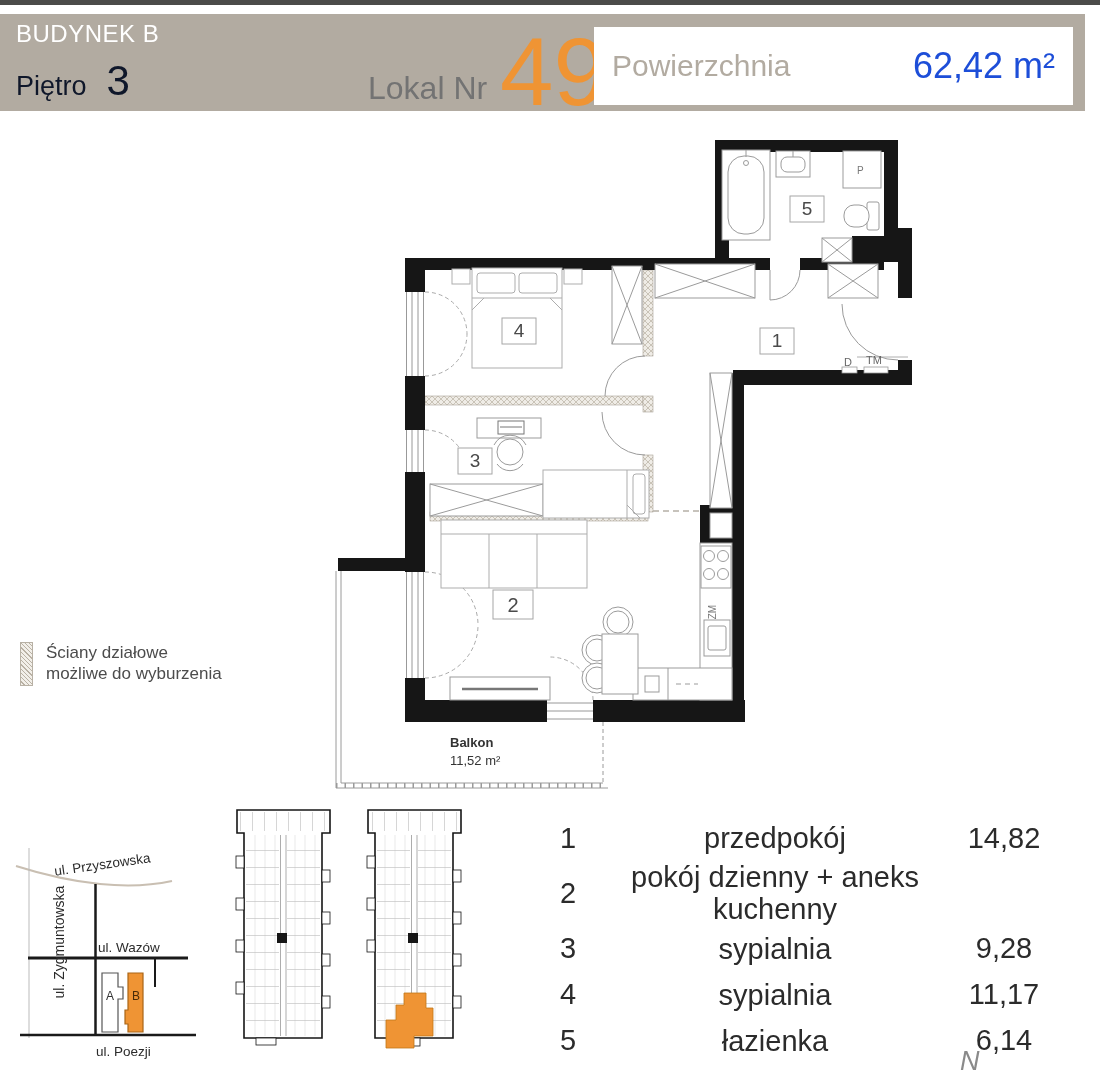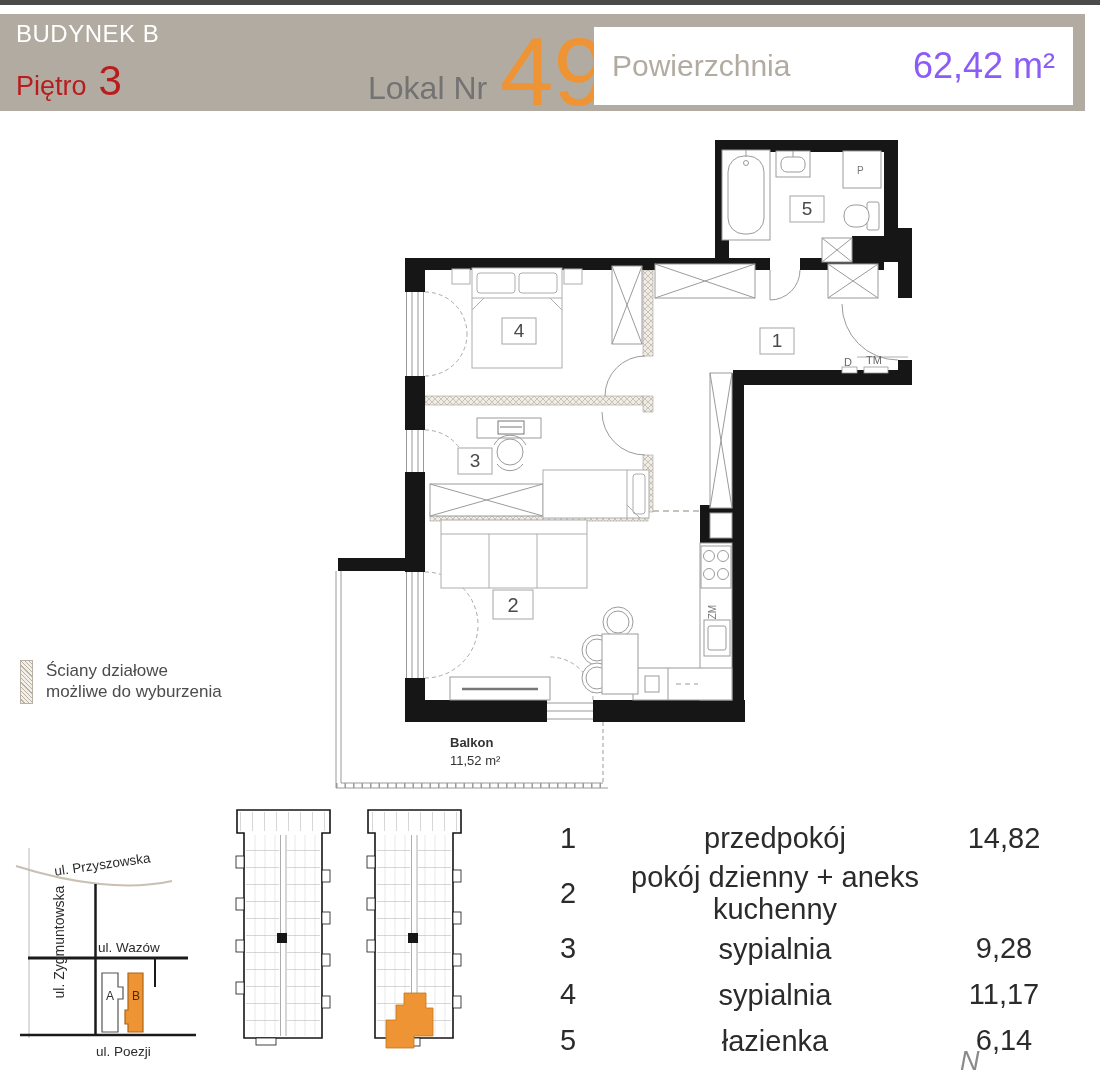--- a/index.html
+++ b/index.html
@@ -10,7 +10,7 @@
   #topstrip{left:0;top:0;width:1100px;height:5px;background:#4b4b49;}
   #band{left:0;top:14px;width:1085px;height:97px;background:#b2aba1;}
   .budynek{left:16px;top:20px;font-size:24px;color:#fff;letter-spacing:.5px;}
-  .pietro-row{left:16px;top:57px;display:flex;align-items:baseline;gap:12px;color:#b91c1c;}
+  .pietro-row{left:16px;top:57px;display:flex;align-items:baseline;gap:20px;color:#0f172a;}
   .pietro-label{font-size:27px;}
   .pietro-num{font-size:42px;}
   .lokal-label{left:368px;top:70px;font-size:32px;color:#737373;}

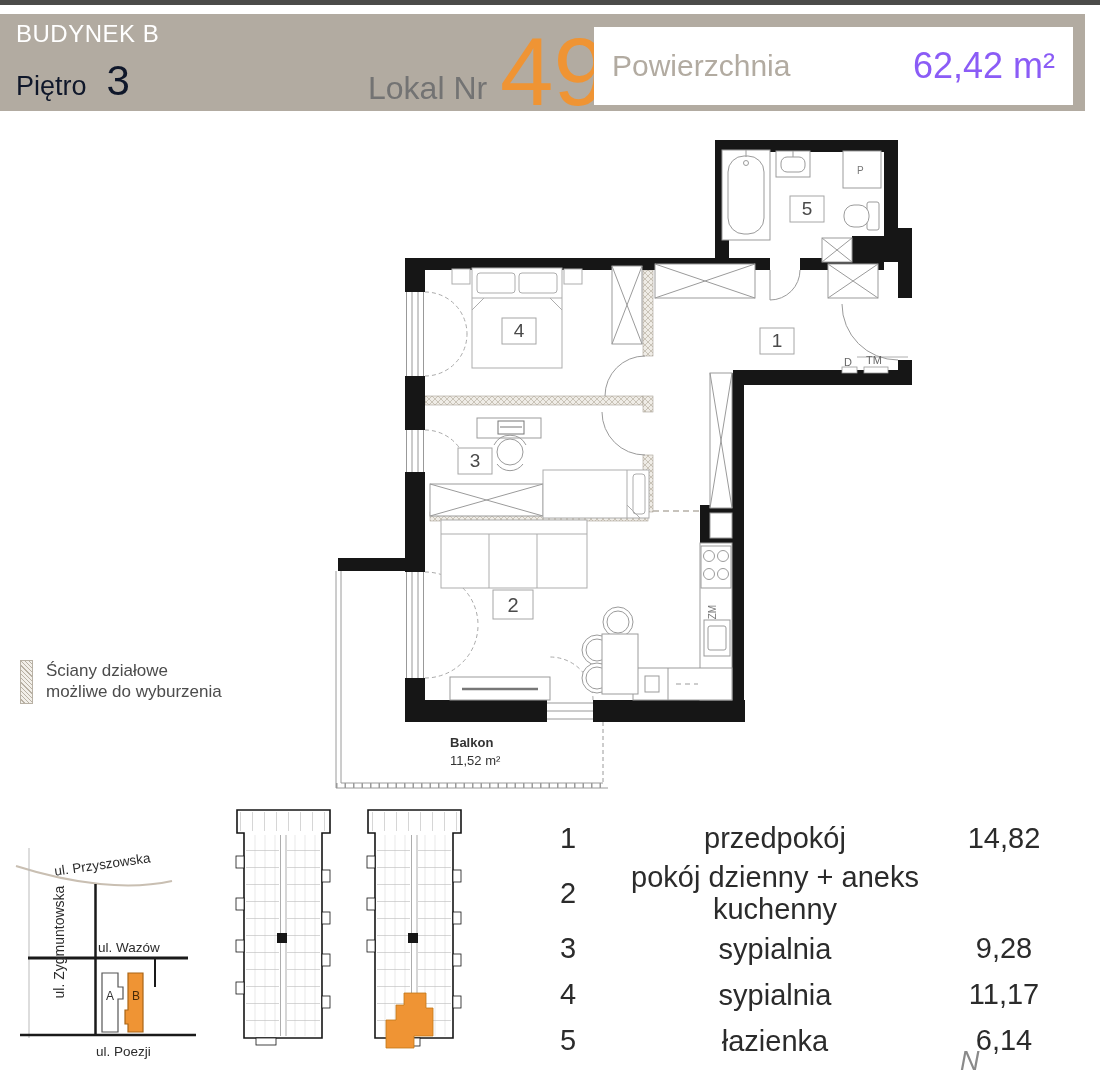--- a/index.html
+++ b/index.html
@@ -18,7 +18,7 @@
   #areabox{left:594px;top:27px;width:479px;height:78px;background:#fff;display:flex;
            align-items:center;justify-content:space-between;padding:0 18px;box-sizing:border-box;}
   .area-label{font-size:30px;color:#b2aba1;}
-  .area-value{font-size:36px;color:#8b5cf6;}
+  .area-value{font-size:36px;color:#1d4ed8;}
   
   #legend{left:20px;top:660px;display:flex;gap:13px;align-items:flex-start;}
   .hatch-swatch{width:13px;height:44px;border:1px solid #b8b1a5;box-sizing:border-box;

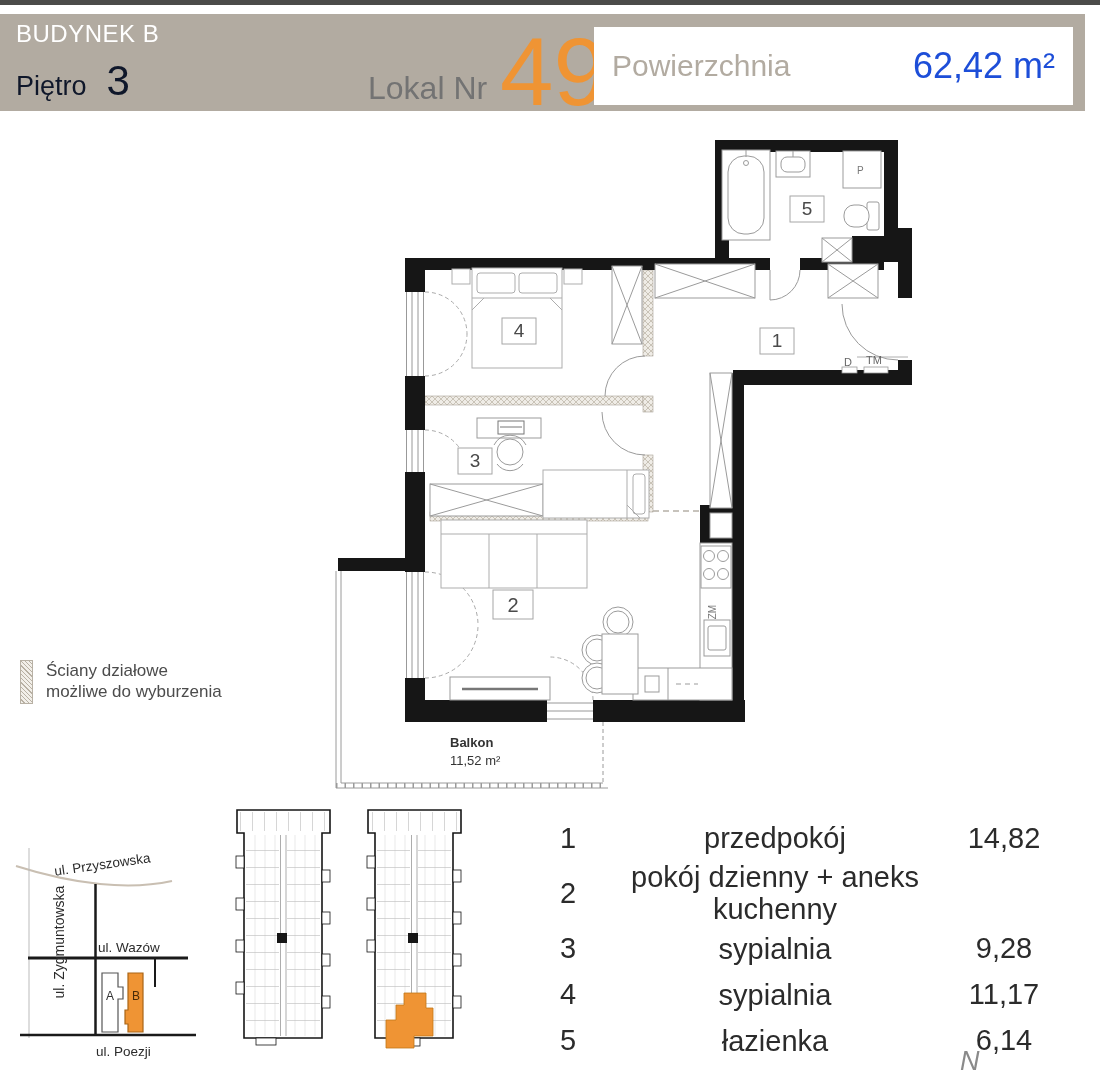--- a/index.html
+++ b/index.html
@@ -20,7 +20,7 @@
   .area-label{font-size:30px;color:#b2aba1;}
   .area-value{font-size:36px;color:#1d4ed8;}
   
-  #legend{left:20px;top:660px;display:flex;gap:13px;align-items:flex-start;}
+  #legend{left:20px;top:642px;display:flex;gap:13px;align-items:flex-start;}
   .hatch-swatch{width:13px;height:44px;border:1px solid #b8b1a5;box-sizing:border-box;
      background:repeating-linear-gradient(45deg,#f2efe9 0 2px,#b9b1a4 2px 3px);}
   .legend-text{font-size:17px;color:#4c4c4c;line-height:1.25;}

